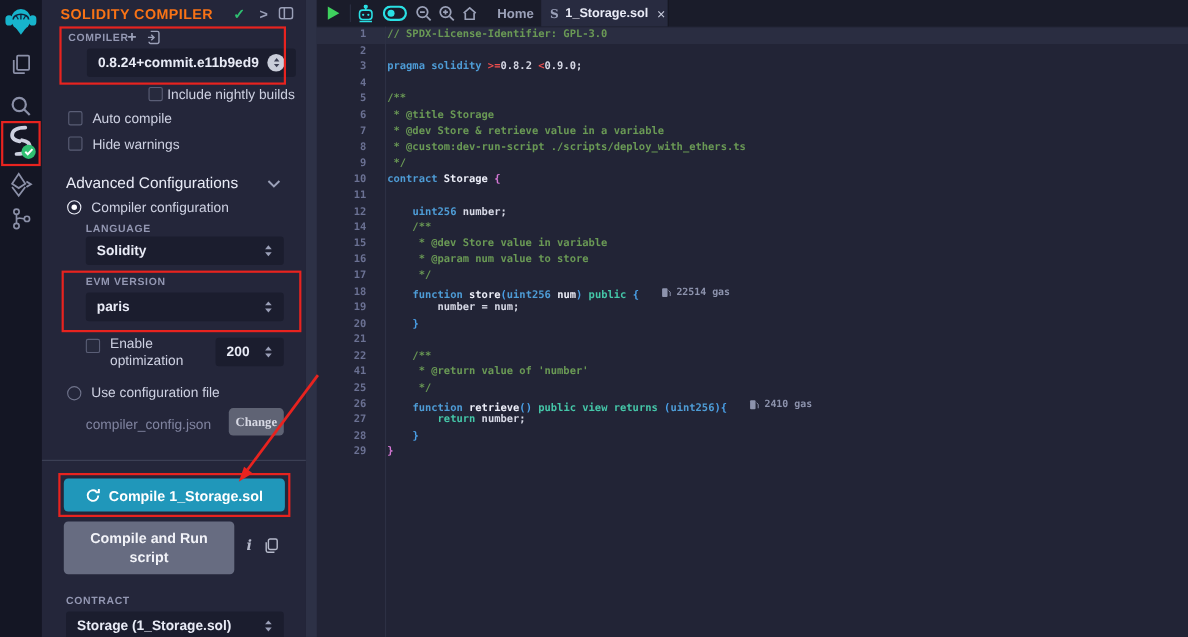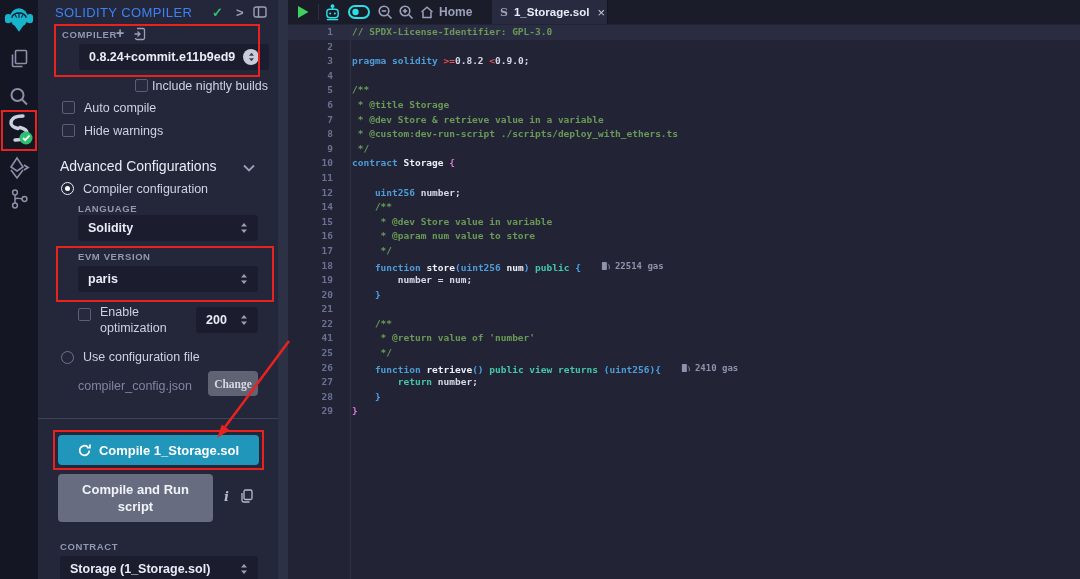--- a/index.html
+++ b/index.html
@@ -15,8 +15,8 @@
   
   #side-panel { position:absolute; left:38px; top:0; width:240px; height:579px;
     background:#24263a; z-index:2; }
-  .p-title { position:absolute; left:17px; top:5px; font-size:13px; font-weight:normal;
-    color:#3b82f6; letter-spacing:.4px;text-align:center; }
+  .p-title { position:absolute; left:17px; top:5px; font-size:13px; font-weight:bold;
+    color:#f97316; letter-spacing:.4px;text-align:center; }
   .hd-ic { position:absolute; top:5px; font-size:13px; color:#9ba0b8; }
   .sec-label { position:absolute; font-size:9.5px; font-weight:bold; color:#9397b2;
     letter-spacing:.6px; }

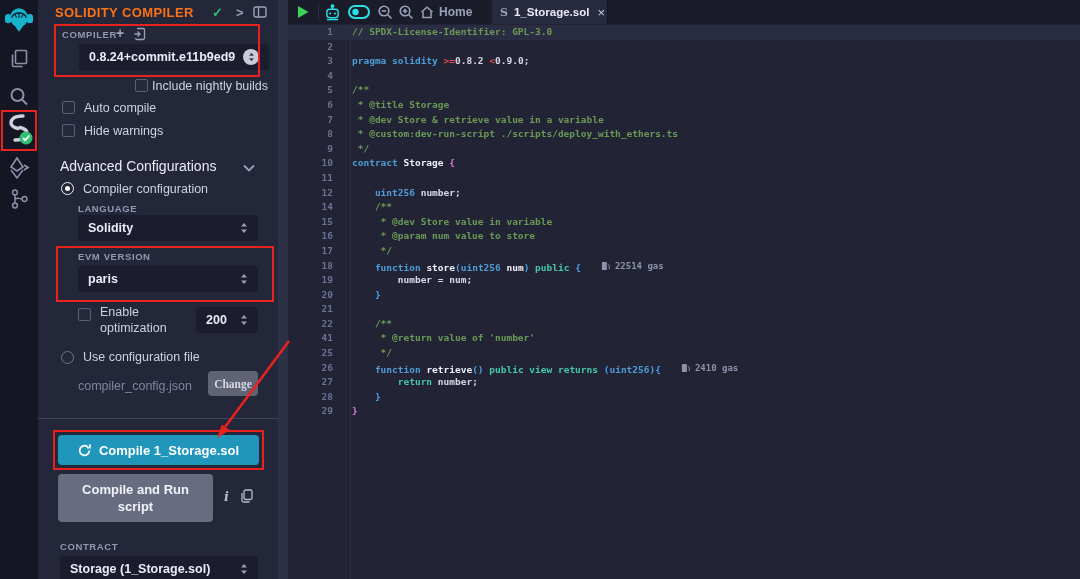--- a/index.html
+++ b/index.html
@@ -58,7 +58,7 @@
   #tab .tab-label { color:#e9ebf6; font-size:11.5px; font-weight:bold; }
   #tab .sol-ic { color:#9aa0b8; font-size:11px; font-weight:bold; font-family:"DejaVu Serif", serif; }
   #tab .x { color:#c8ccdd; font-size:13px; margin-left:2px; }
-  #home-group { position:absolute; left:132px; display:flex; align-items:center; gap:5px; }
+  #home-group { position:absolute; left:132px; display:flex; align-items:center; gap:18px; }
   #home-group span { color:#9ba1b8; font-size:12px; font-weight:bold; }
 
   #code-sep { position:absolute; left:350px; top:24px; bottom:0; width:1px; background:#2d3044; z-index:1; }

